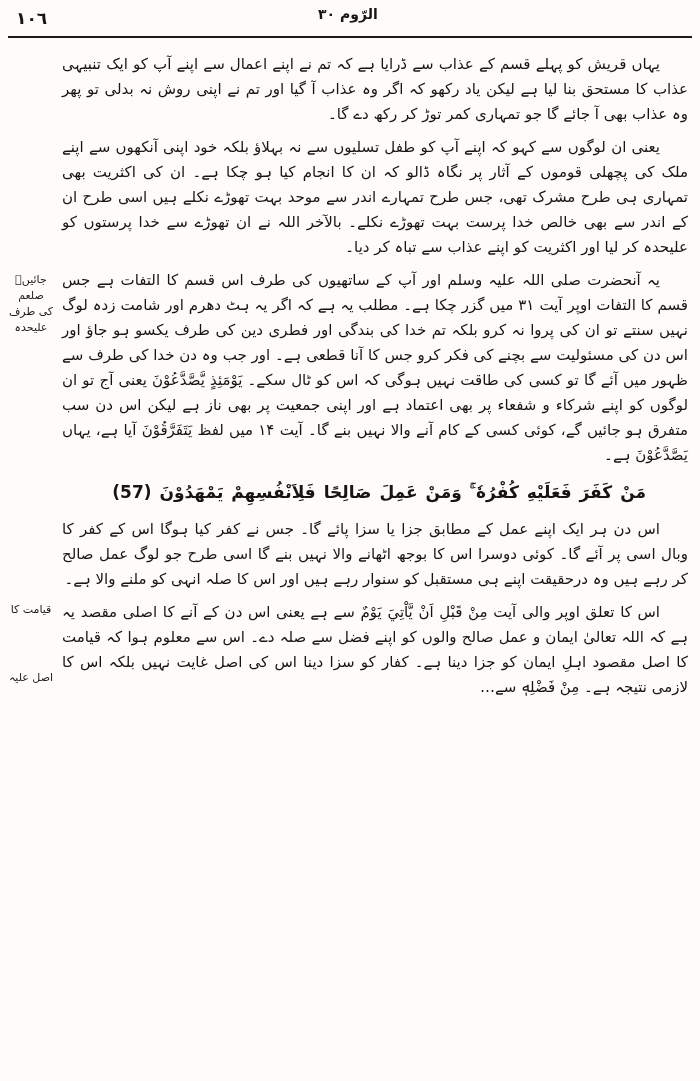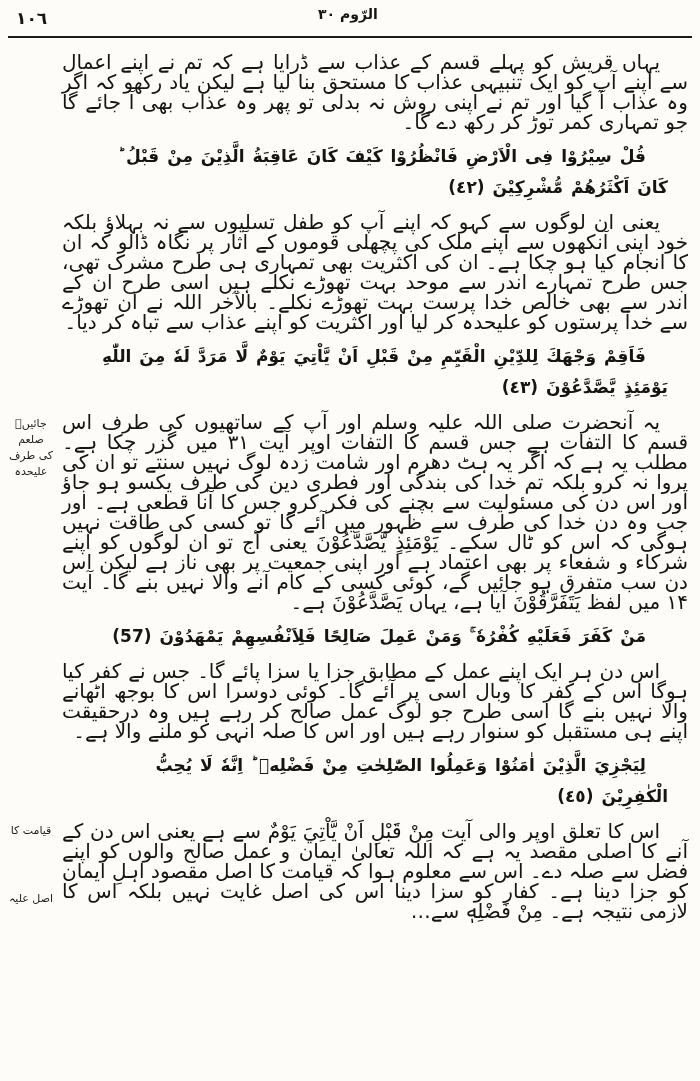--- a/index.html
+++ b/index.html
@@ -34,7 +34,7 @@
   }
   p{margin:0;}
   .urdu{
-    font-size:20px;line-height:20px;
+    font-size:15px;line-height:25px;
     text-align:justify;
     text-indent:28px;
     margin:8px 0;

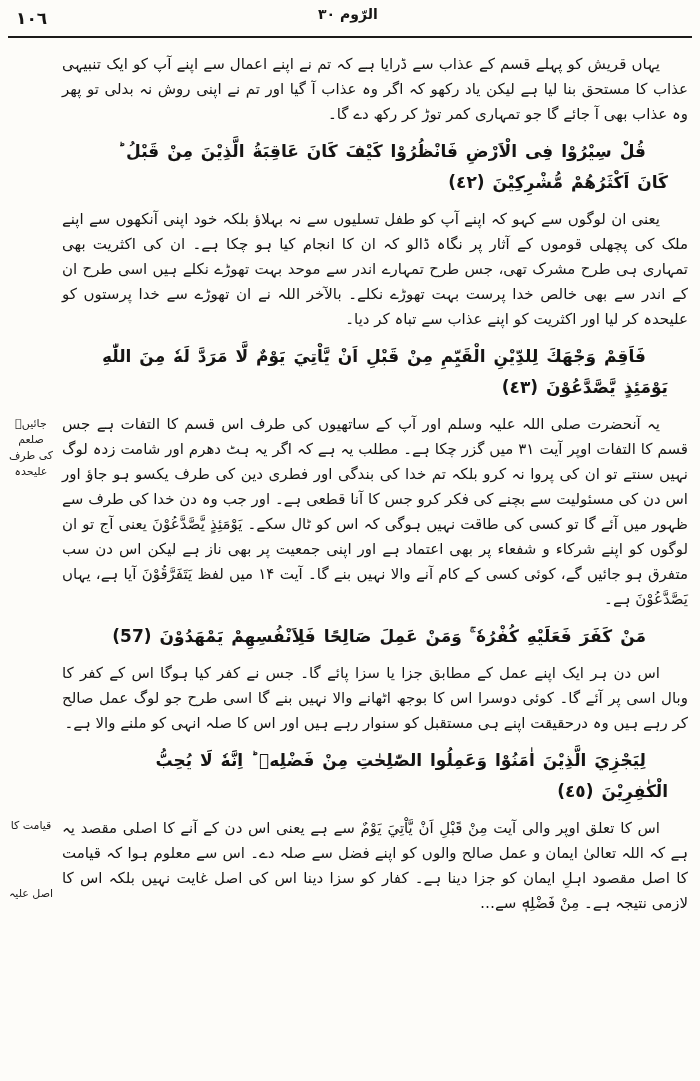--- a/index.html
+++ b/index.html
@@ -76,7 +76,6 @@
 
     <p class="urdu">یہاں قریش کو پہلے قسم کے عذاب سے ڈرایا ہے کہ تم نے اپنے اعمال سے اپنے آپ کو ایک تنبیہی عذاب کا مستحق بنا لیا ہے لیکن یاد رکھو کہ اگر وہ عذاب آ گیا اور تم نے اپنی روش نہ بدلی تو پھر وہ عذاب بھی آ جائے گا جو تمہاری کمر توڑ کر رکھ دے گا۔</p>
 
-    <p class="verse">قُلْ سِيْرُوْا فِى الْاَرْضِ فَانْظُرُوْا كَيْفَ كَانَ عَاقِبَةُ الَّذِيْنَ مِنْ قَبْلُ ؕ كَانَ اَكْثَرُهُمْ مُّشْرِكِيْنَ (٤٢)</p>
 
     <p class="urdu">یعنی ان لوگوں سے کہو کہ اپنے آپ کو طفل تسلیوں سے نہ بہلاؤ بلکہ خود اپنی آنکھوں سے اپنے ملک کی پچھلی قوموں کے آثار پر نگاہ ڈالو کہ ان کا انجام کیا ہو چکا ہے۔ ان کی اکثریت بھی تمہاری ہی طرح مشرک تھی، جس طرح تمہارے اندر سے موحد بہت تھوڑے نکلے ہیں اسی طرح ان کے اندر سے بھی خالص خدا پرست بہت تھوڑے نکلے۔ بالآخر اللہ نے ان تھوڑے سے خدا پرستوں کو علیحدہ کر لیا اور اکثریت کو اپنے عذاب سے تباہ کر دیا۔</p>
 

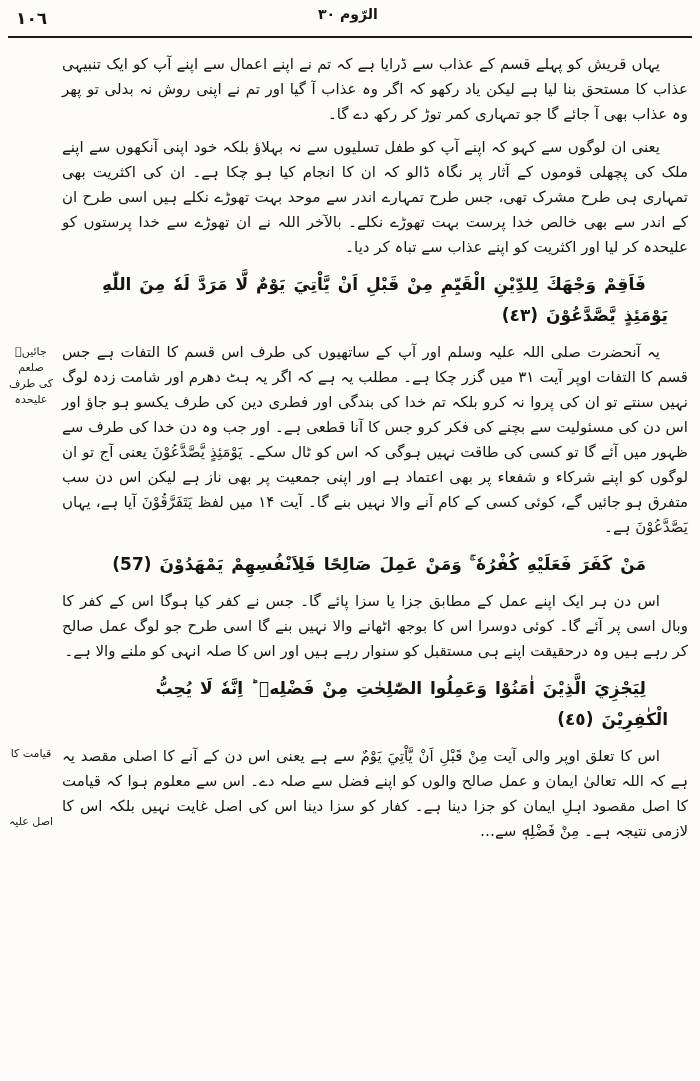--- a/index.html
+++ b/index.html
@@ -79,7 +79,6 @@
 
     <p class="urdu">یعنی ان لوگوں سے کہو کہ اپنے آپ کو طفل تسلیوں سے نہ بہلاؤ بلکہ خود اپنی آنکھوں سے اپنے ملک کی پچھلی قوموں کے آثار پر نگاہ ڈالو کہ ان کا انجام کیا ہو چکا ہے۔ ان کی اکثریت بھی تمہاری ہی طرح مشرک تھی، جس طرح تمہارے اندر سے موحد بہت تھوڑے نکلے ہیں اسی طرح ان کے اندر سے بھی خالص خدا پرست بہت تھوڑے نکلے۔ بالآخر اللہ نے ان تھوڑے سے خدا پرستوں کو علیحدہ کر لیا اور اکثریت کو اپنے عذاب سے تباہ کر دیا۔</p>
 
-    <p class="verse">فَاَقِمْ وَجْهَكَ لِلدِّيْنِ الْقَيِّمِ مِنْ قَبْلِ اَنْ يَّاْتِيَ يَوْمٌ لَّا مَرَدَّ لَهٗ مِنَ اللّٰهِ يَوْمَئِذٍ يَّصَّدَّعُوْنَ (٤٣)</p>
 
     <div class="para-wrap">
       <div class="margin-note note-iltifaat">

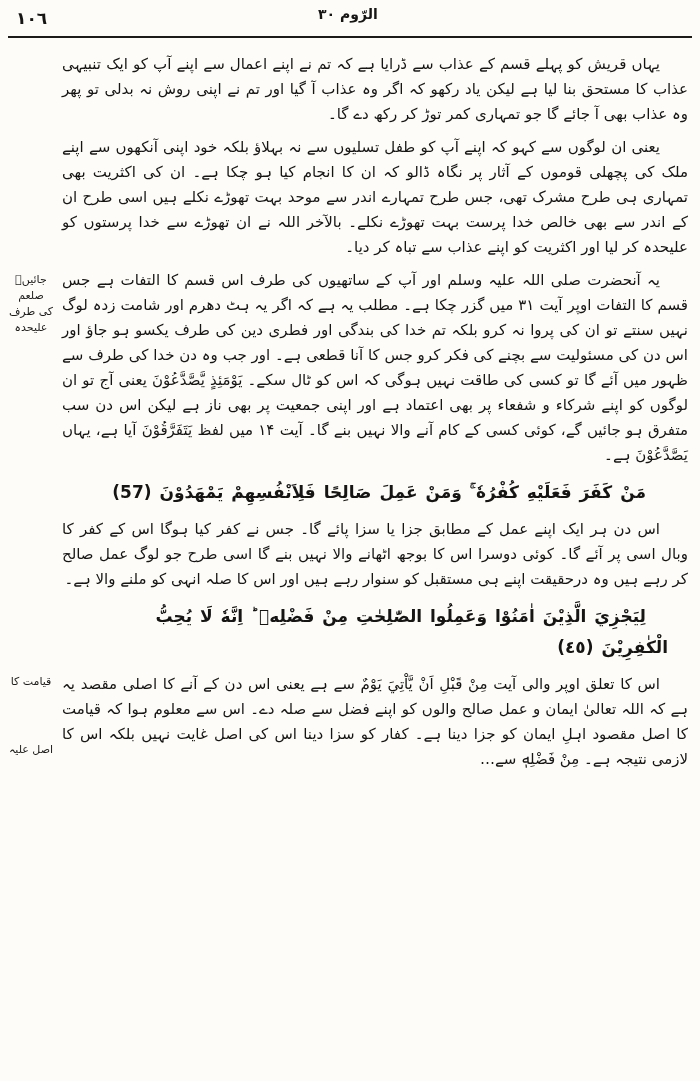--- a/index.html
+++ b/index.html
@@ -92,7 +92,6 @@
 
     <p class="urdu">اس دن ہر ایک اپنے عمل کے مطابق جزا یا سزا پائے گا۔ جس نے کفر کیا ہوگا اس کے کفر کا وبال اسی پر آئے گا۔ کوئی دوسرا اس کا بوجھ اٹھانے والا نہیں بنے گا اسی طرح جو لوگ عمل صالح کر رہے ہیں وہ درحقیقت اپنے ہی مستقبل کو سنوار رہے ہیں اور اس کا صلہ انہی کو ملنے والا ہے۔</p>
 
-    <p class="verse">لِيَجْزِيَ الَّذِيْنَ اٰمَنُوْا وَعَمِلُوا الصّٰلِحٰتِ مِنْ فَضْلِهٖ ؕ اِنَّهٗ لَا يُحِبُّ الْكٰفِرِيْنَ (٤٥)</p>
 
     <div class="para-wrap">
       <div class="margin-note note-qiyamat-1">قیامت کا</div>

